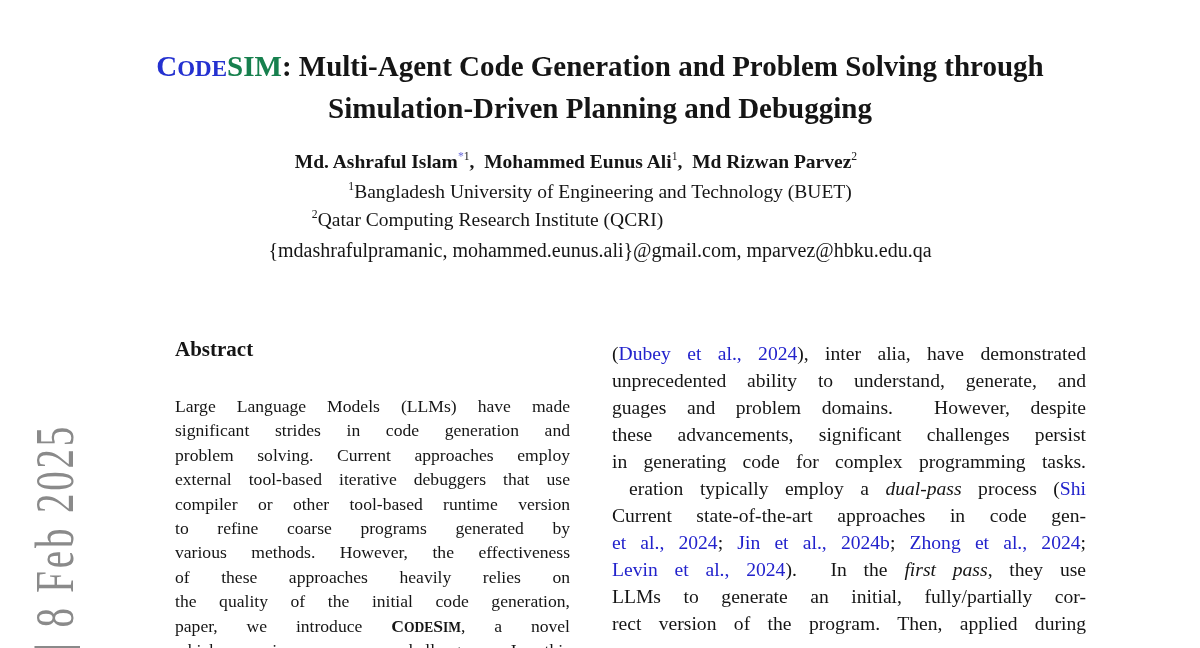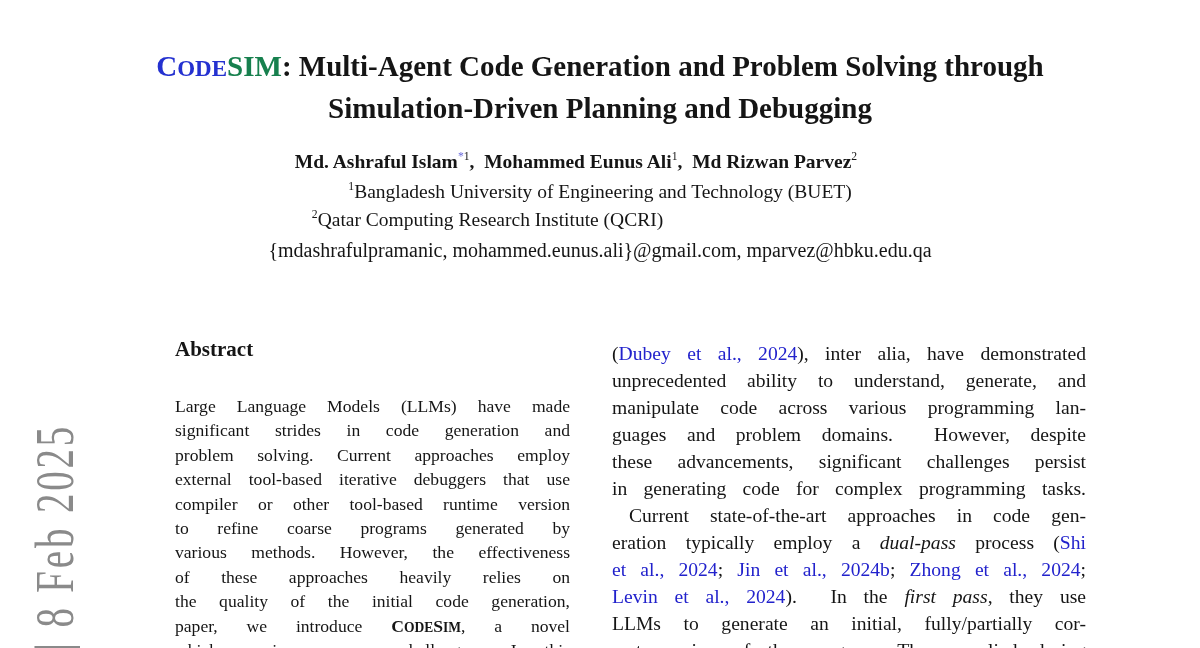--- a/index.html
+++ b/index.html
@@ -114,7 +114,6 @@
   <div class="para1">
       <div class="jline"><span>(</span><span class="cite">Dubey et al., 2024</span><span>), inter alia, have demonstrated</span></div>
       <div class="jline"><span>unprecedented ability to understand, generate, and</span></div>
-      <div class="jline"><span>manipulate code across various programming lan-</span></div>
       <div class="jline"><span>guages and problem domains.&nbsp; However, despite</span></div>
       <div class="jline"><span>these advancements, significant challenges persist</span></div>
       <div class="jline"><span>in generating code for complex programming tasks.</span></div>

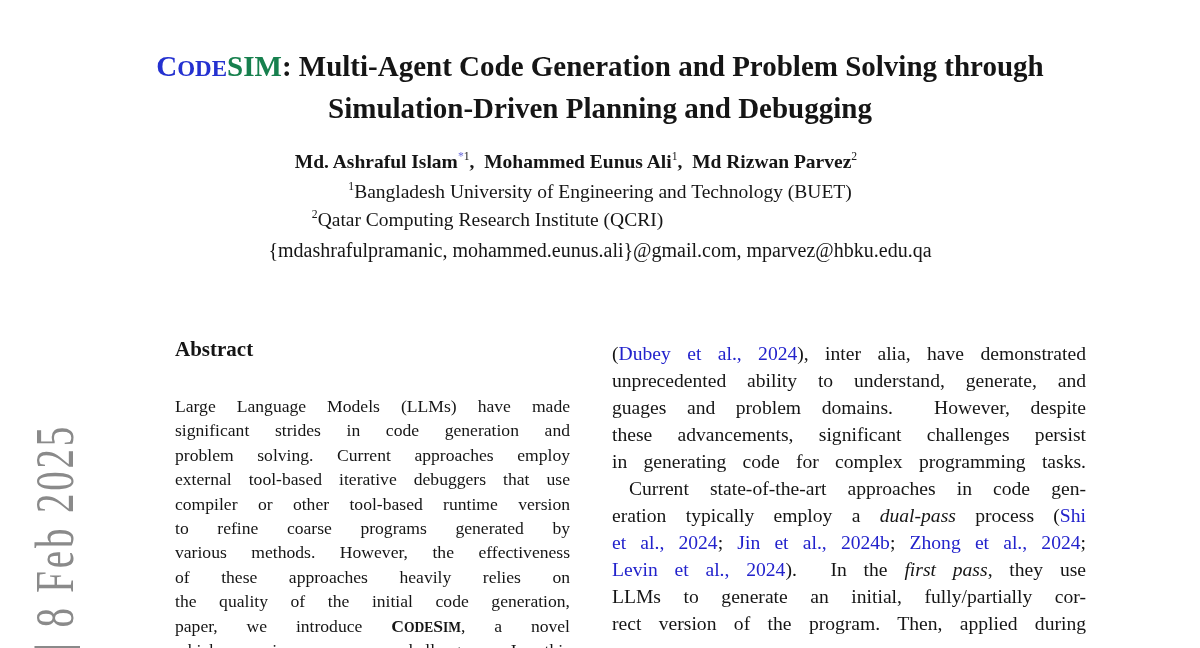--- a/index.html
+++ b/index.html
@@ -119,8 +119,8 @@
       <div class="jline"><span>in generating code for complex programming tasks.</span></div>
     </div>
   <div class="para2">
+      <div class="jline"><span>eration typically employ a </span><span class="it">dual-pass</span><span> process (</span><span class="cite">Shi</span></div>
       <div class="jline"><span>Current state-of-the-art approaches in code gen-</span></div>
-      <div class="jline"><span>eration typically employ a </span><span class="it">dual-pass</span><span> process (</span><span class="cite">Shi</span></div>
       <div class="jline"><span class="cite">et al., 2024</span><span>; </span><span class="cite">Jin et al., 2024b</span><span>; </span><span class="cite">Zhong et al., 2024</span><span>;</span></div>
       <div class="jline"><span class="cite">Levin et al., 2024</span><span>).&nbsp; In the </span><span class="it">first pass</span><span>, they use</span></div>
       <div class="jline"><span>LLMs to generate an initial, fully/partially cor-</span></div>

